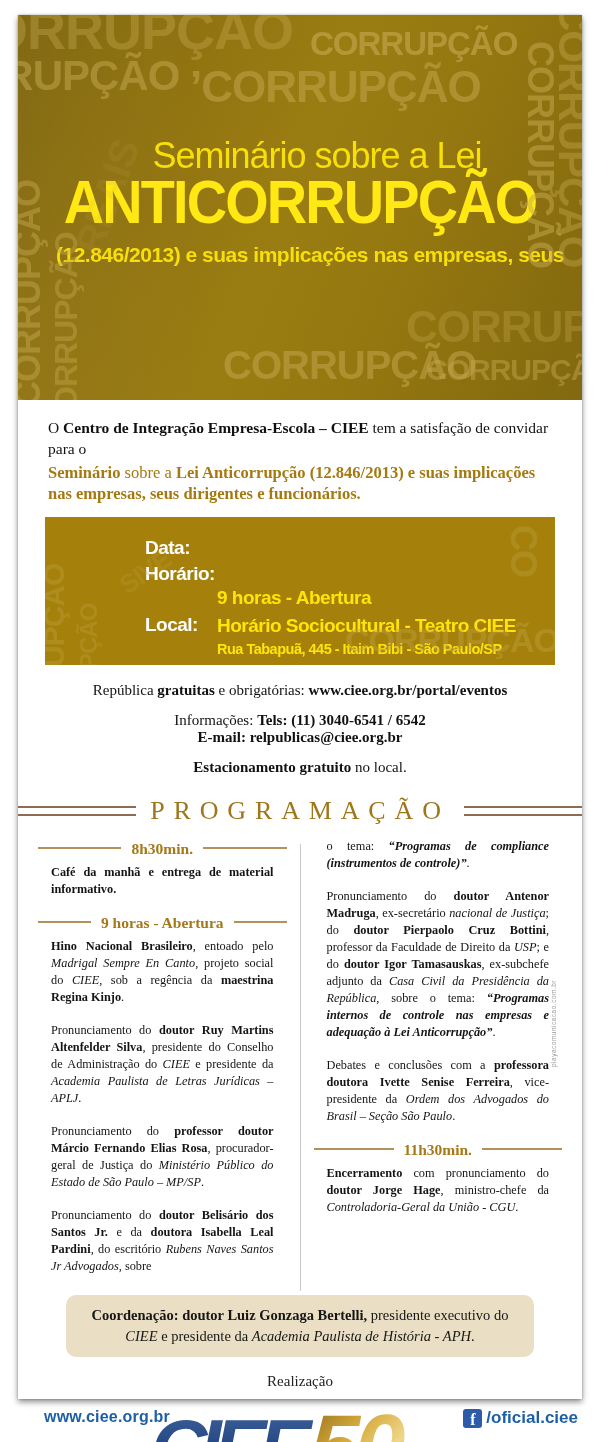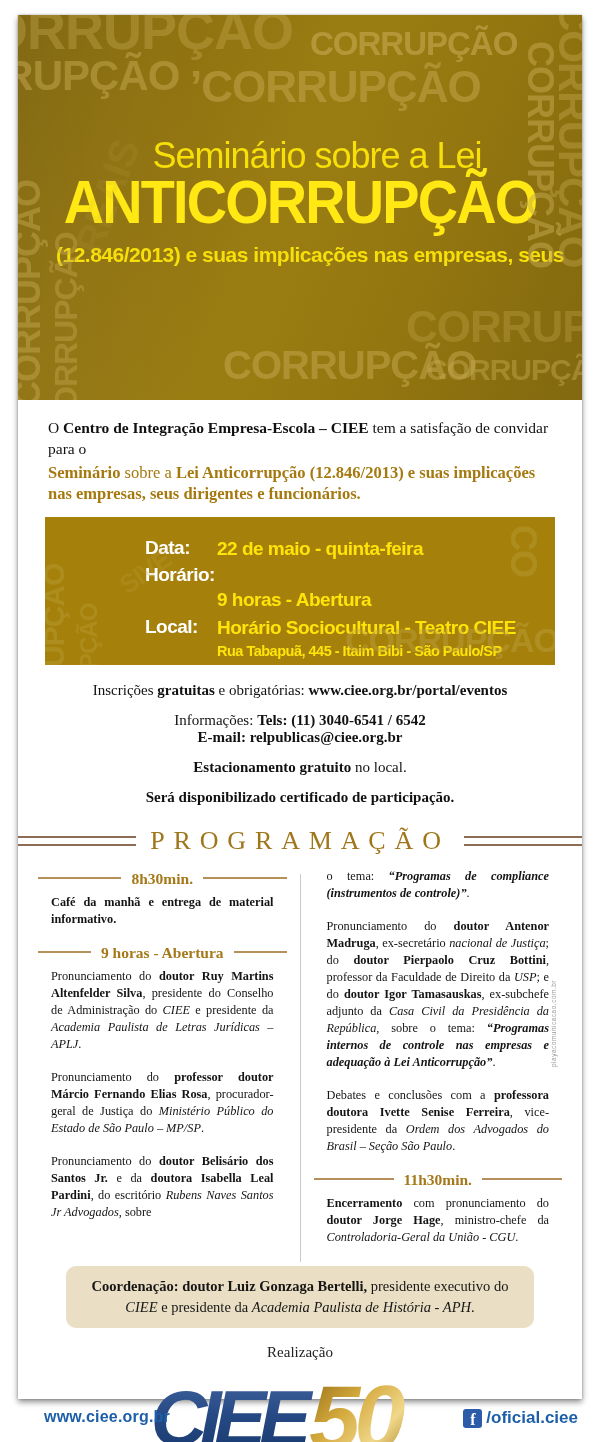--- a/index.html
+++ b/index.html
@@ -113,7 +113,6 @@
       <div class="ib-content">
         <div class="ib-row">
           <span class="ib-label">Data:</span>
-          <span class="ib-val">22 de maio - quinta-feira</span>
         </div>
         <div class="ib-row">
           <span class="ib-label">Horário:</span>

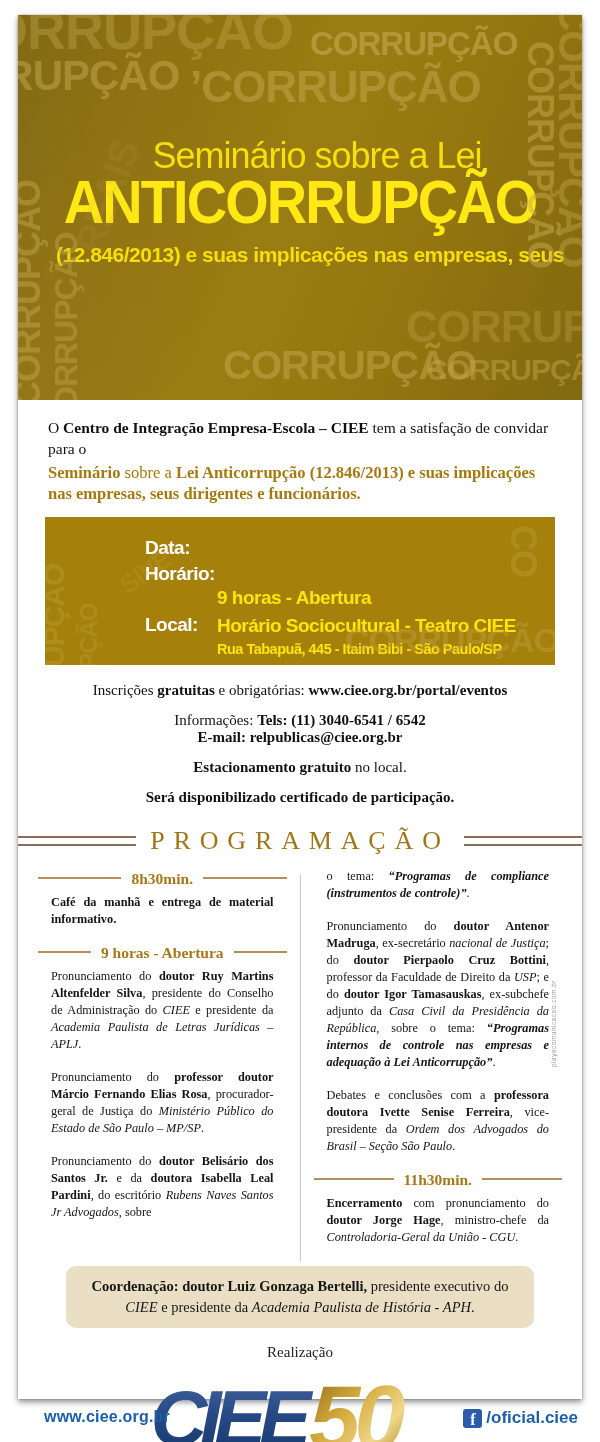--- a/index.html
+++ b/index.html
@@ -136,7 +136,7 @@
         <span class="wm" style="left: 70px; top: 60px; font-size: 26px; opacity: 0.22; transform: rotate(-35deg);">SIVE</span>
       </div>
 
-    <div class="note first"><span>Inscrições </span><span class="b">gratuitas</span><span> e obrigatórias: </span><span class="b lnk">www.ciee.org.br/portal/eventos</span></div>
+    <div class="note first"><span>República </span><span class="b">gratuitas</span><span> e obrigatórias: </span><span class="b lnk">www.ciee.org.br/portal/eventos</span></div>
     <div class="note"><span>Informações: </span><span class="b">Tels: (11) 3040-6541 / 6542</span></div>
     <div class="note" style="margin-top:0"><span class="b">E-mail: </span><span class="b lnk">relpublicas@ciee.org.br</span></div>
     <div class="note"><span class="b">Estacionamento gratuito</span><span> no local.</span></div>

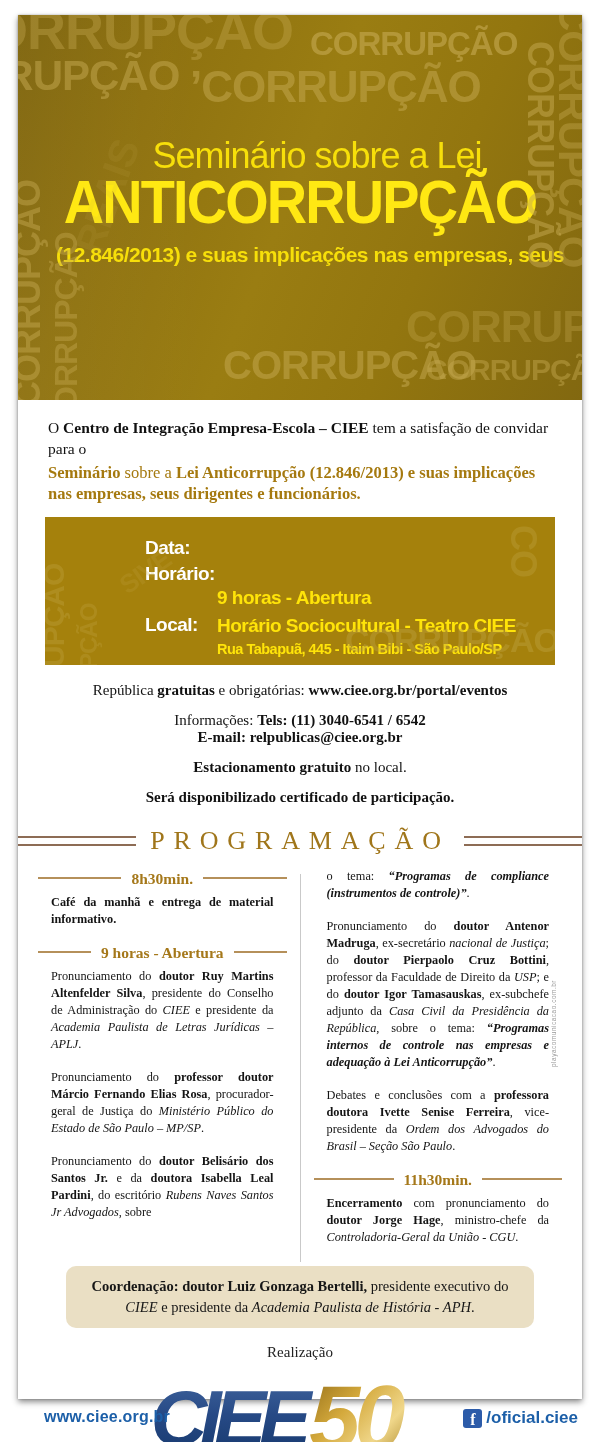--- a/index.html
+++ b/index.html
@@ -140,7 +140,6 @@
     <div class="note"><span>Informações: </span><span class="b">Tels: (11) 3040-6541 / 6542</span></div>
     <div class="note" style="margin-top:0"><span class="b">E-mail: </span><span class="b lnk">relpublicas@ciee.org.br</span></div>
     <div class="note"><span class="b">Estacionamento gratuito</span><span> no local.</span></div>
-    <div class="note"><span class="b">Será disponibilizado certificado de participação.</span></div>
 
     <div class="prog-header">
       <div class="dbl"></div>

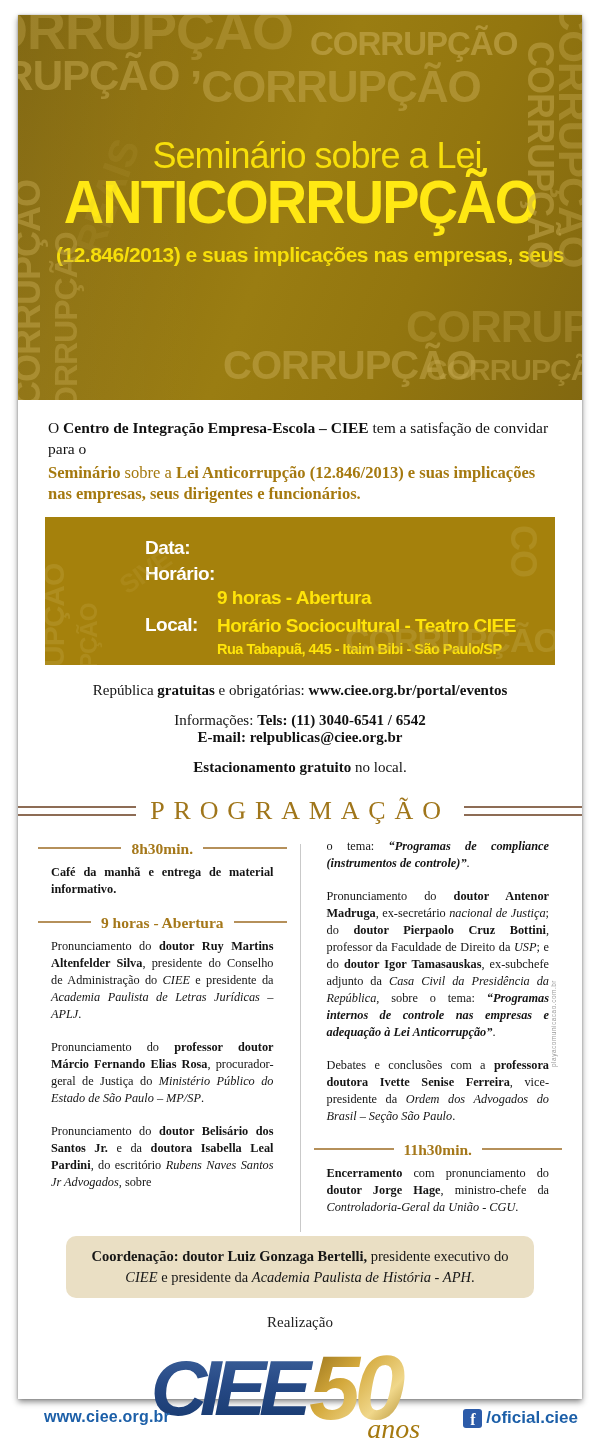--- a/index.html
+++ b/index.html
@@ -160,6 +160,7 @@
           <span class="rt">9 horas - Abertura</span>
           <span class="rl"></span>
         </div>
+        <p><span class="b">Hino Nacional Brasileiro</span><span>, entoado pelo </span><span class="i">Madrigal Sempre En Canto</span><span>, projeto social do </span><span class="i">CIEE</span><span>, sob a regência da </span><span class="b">maestrina Regina Kinjo</span><span>.</span></p>
         <p><span>Pronunciamento do </span><span class="b">doutor Ruy Martins Altenfelder Silva</span><span>, presidente do Conselho de Administração do </span><span class="i">CIEE</span><span> e presidente da </span><span class="i">Academia Paulista de Letras Jurídicas – APLJ</span><span>.</span></p>
         <p><span>Pronunciamento do </span><span class="b">professor doutor Márcio Fernando Elias Rosa</span><span>, procurador-geral de Justiça do </span><span class="i">Ministério Público do Estado de São Paulo – MP/SP</span><span>.</span></p>
         <p><span>Pronunciamento do </span><span class="b">doutor Belisário dos Santos Jr.</span><span> e da </span><span class="b">doutora Isabella Leal Pardini</span><span>, do escritório </span><span class="i">Rubens Naves Santos Jr Advogados</span><span>, sobre</span></p>

